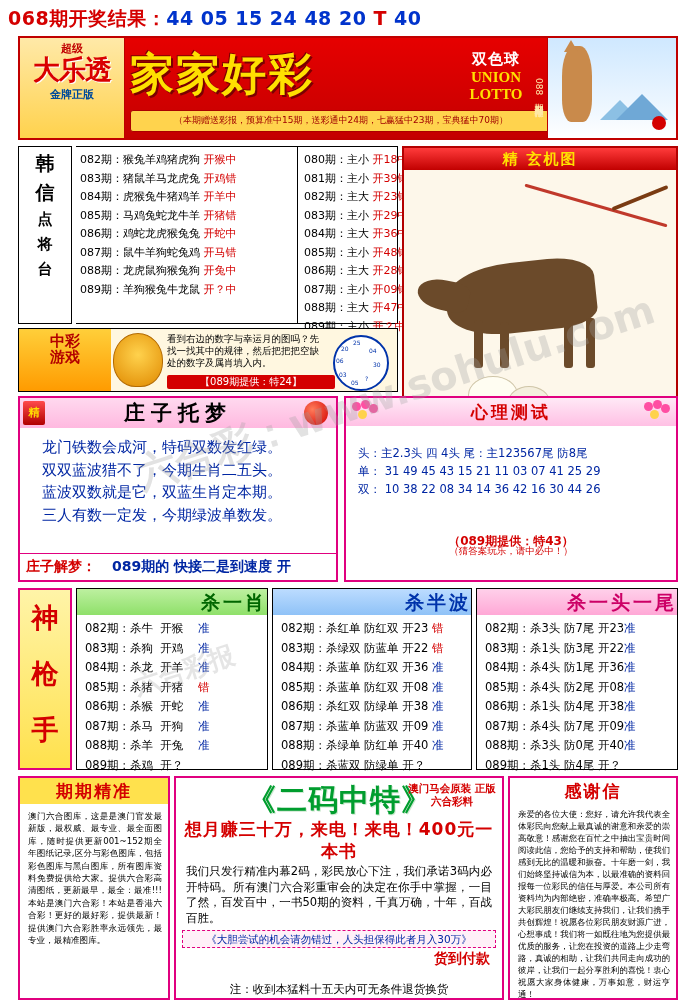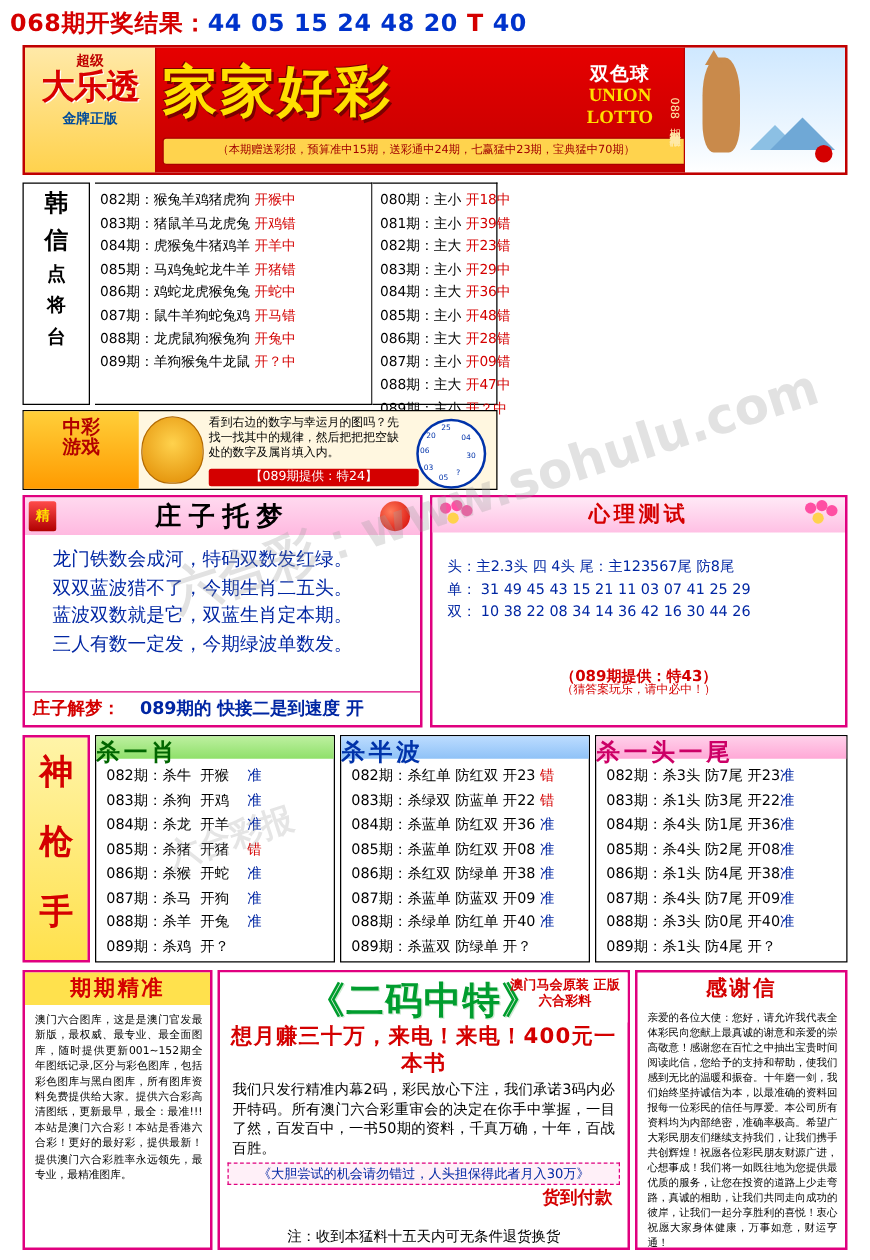--- a/index.html
+++ b/index.html
@@ -418,6 +418,23 @@
     <div class="row"><span>089期：主小</span> <span class="hit">开？中</span></div>
   </div>
 
+  <div class="panel xuanji">
+    <div class="xuanji-head">
+      <span>精</span>
+      <span>玄机图</span>
+    </div>
+    <div class="xuanji-body">
+      <div class="xj-line"></div>
+      <div class="xj-rod"></div>
+      <div class="xj-dog"></div>
+      <div class="xj-leg" style="left:70px;top:150px;width:9px;height:48px;"></div>
+      <div class="xj-leg" style="left:96px;top:152px;width:9px;height:46px;"></div>
+      <div class="xj-leg" style="left:160px;top:150px;width:9px;height:48px;"></div>
+      <div class="xj-leg" style="left:182px;top:148px;width:9px;height:50px;"></div>
+      <div class="xj-egg"></div>
+      <div class="xj-egg2"></div>
+    </div>
+  </div>
 
   <div class="panel zhongcai">
     <div class="zc-left">

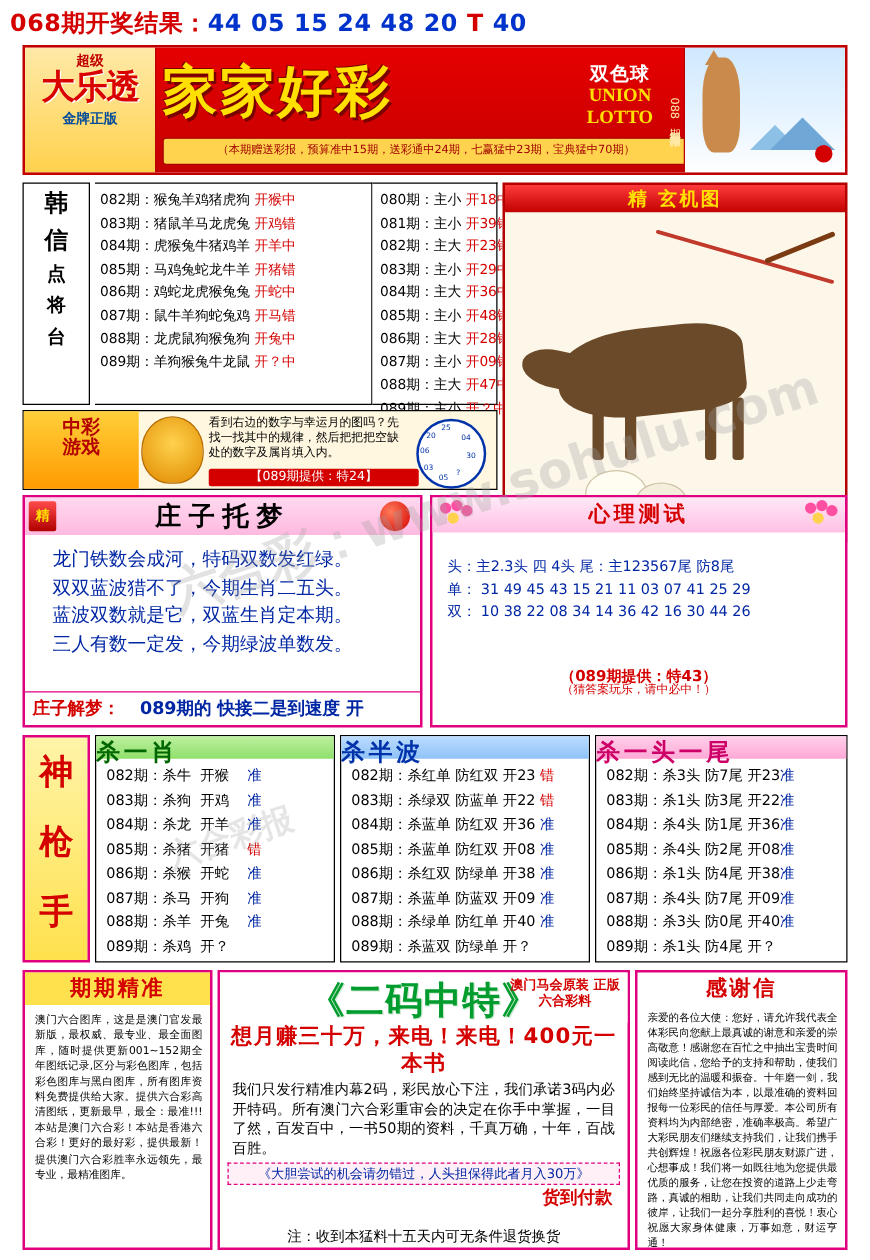--- a/index.html
+++ b/index.html
@@ -278,7 +278,7 @@
     top:588px;height:182px;border:1px solid #000;background:#fff;
   }
   .pt-head{
-    height:18px;line-height:26px;text-align:left;
+    height:26px;line-height:26px;text-align:right;
     font-size:19px;font-weight:bold;letter-spacing:3px;
   }
   .pt-head.green{background:linear-gradient(180deg,#bdf0a0,#8fe06a);color:#006600;}

